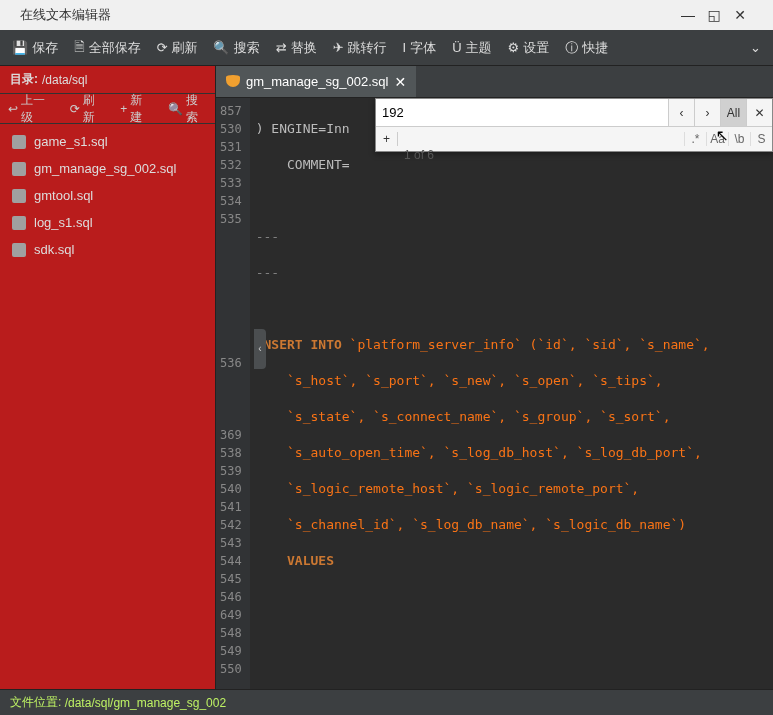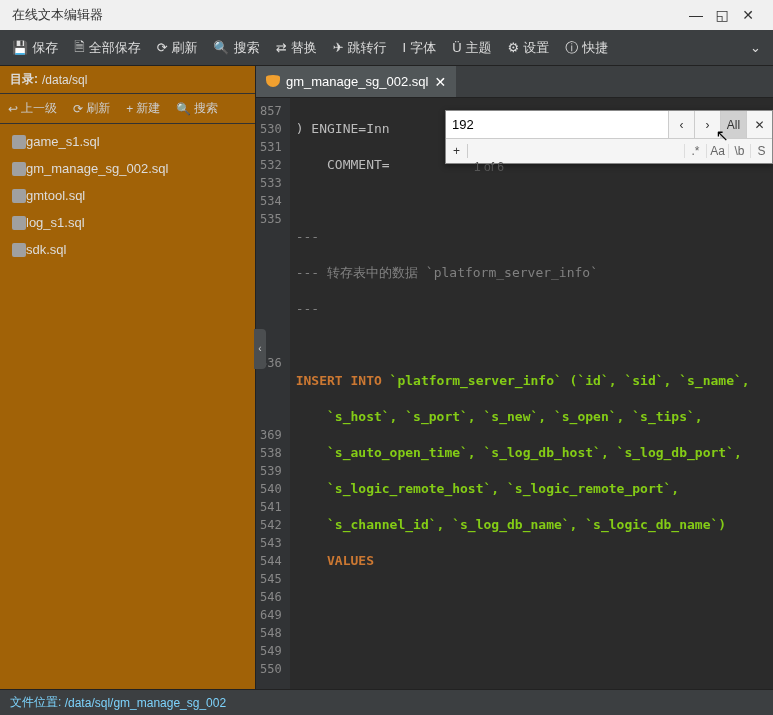--- a/index.html
+++ b/index.html
@@ -4,7 +4,7 @@
 <style>
 * { margin: 0; padding: 0; box-sizing: border-box; }
 body { font-family: "Microsoft YaHei", sans-serif; background: #2b2b2b; color: #bbb; width: 773px; height: 715px; overflow: hidden; position: relative; }
-.titlebar { height: 30px; background: #f0f0f0; color: #333; display: flex; align-items: center; padding: 0 12px; font-size: 13px; }
+.titlebar { height: 30px; background: #f0f0f0; color: #333; display: flex; align-items: center; padding: 0 20px; font-size: 13px; }
 .titlebar-spacer { flex: 1; }
 .titlebar-btn { width: 26px; text-align: center; font-size: 14px; cursor: pointer; }
 .toolbar { height: 36px; background: #3c3f41; display: flex; align-items: center; padding: 0 4px; font-size: 13px; border-bottom: 1px solid #222; }

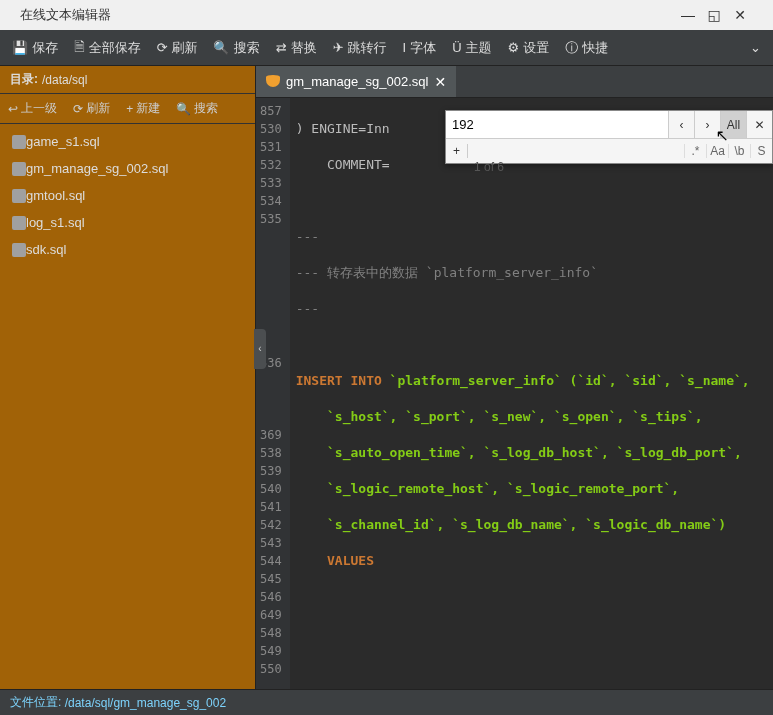--- a/index.html
+++ b/index.html
@@ -12,7 +12,7 @@
 .tool-icon { font-size: 13px; }
 .toolbar-more { margin-left: auto; padding: 0 8px; cursor: pointer; color: #ddd; }
 .main { display: flex; height: calc(100% - 92px); }
-.sidebar { width: 256px; background: #a16207; border-right: 1px solid #222; display: flex; flex-direction: column; }
+.sidebar { width: 216px; background: #b91c1c; border-right: 1px solid #222; display: flex; flex-direction: column; }
 .dir-row { height: 28px; display: flex; align-items: center; padding: 0 10px; font-size: 12px; color: #ddd; border-bottom: 1px solid #323232; }
 .dir-label { font-weight: bold; margin-right: 4px; }
 .sidebar-tools { height: 30px; display: flex; align-items: center; font-size: 12px; color: #ccc; border-bottom: 1px solid #323232; }

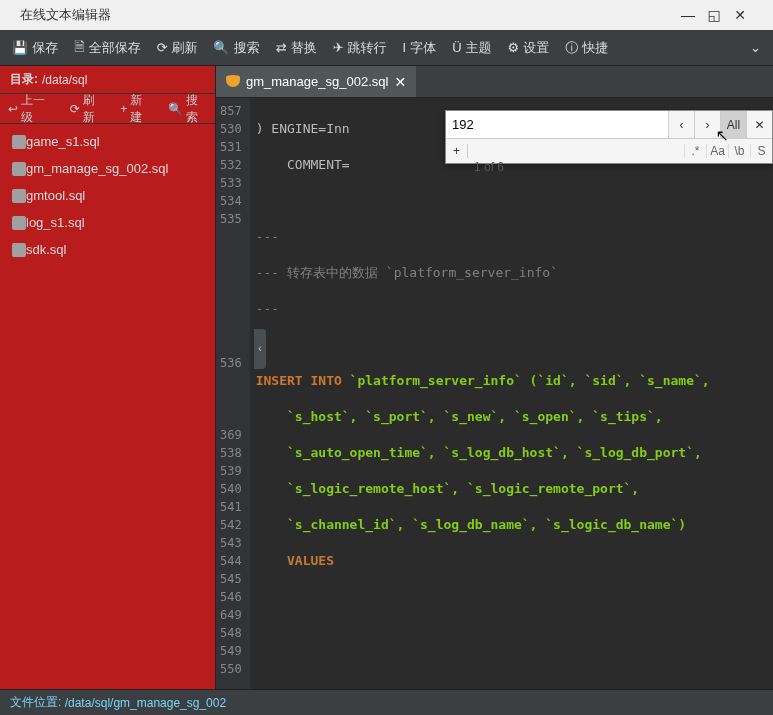--- a/index.html
+++ b/index.html
@@ -37,7 +37,7 @@
 .c-kw { color: #cc7832; font-weight: bold; }
 .c-id { color: #84cc16; font-weight: bold; }
 .collapse-handle { position: absolute; left: 254px; top: 46%; width: 12px; height: 40px; background: #4b4e50; border-radius: 0 4px 4px 0; display: flex; align-items: center; justify-content: center; color: #ccc; font-size: 10px; cursor: pointer; z-index: 5; }
-.find-box { position: absolute; top: 12px; right: 0px; width: 328px; background: #737373; border: 1px solid #888; font-size: 12px; z-index: 10; box-shadow: 0 2px 6px rgba(0,0,0,0.4); color: #333; }
+.find-box { position: absolute; top: 0px; right: 0px; width: 398px; background: #737373; border: 1px solid #888; font-size: 12px; z-index: 10; box-shadow: 0 2px 6px rgba(0,0,0,0.4); color: #333; }
 .find-row1 { display: flex; align-items: center; height: 28px; border-bottom: 1px solid #ccc; }
 .find-input { flex: 1; border: none; padding: 0 6px; height: 100%; font-size: 13px; outline: none; background: #fff; }
 .find-btn { width: 26px; height: 100%; display: flex; align-items: center; justify-content: center; cursor: pointer; border-left: 1px solid #ccc; background: #f5f5f5; }

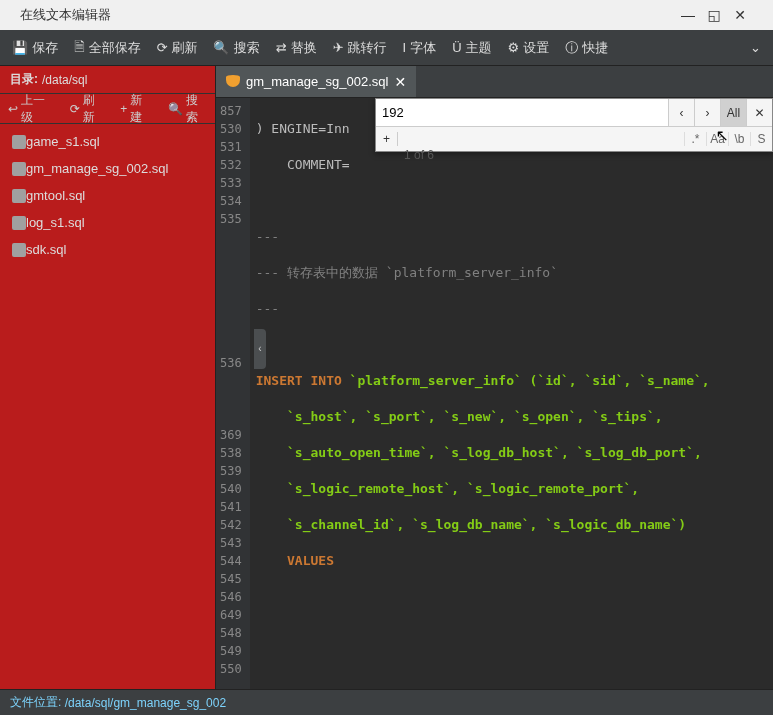--- a/index.html
+++ b/index.html
@@ -18,7 +18,7 @@
 .sidebar-tools { height: 30px; display: flex; align-items: center; font-size: 12px; color: #ccc; border-bottom: 1px solid #323232; }
 .side-btn { display: flex; align-items: center; gap: 3px; padding: 0 8px; height: 100%; cursor: pointer; }
 .file-list { flex: 1; overflow: auto; padding-top: 4px; }
-.file-item { display: flex; align-items: center; padding: 6px 12px; font-size: 13px; color: #ddd; cursor: pointer; text-align: right; }
+.file-item { display: flex; align-items: center; gap: 8px; padding: 6px 12px; font-size: 13px; color: #ddd; cursor: pointer; text-align: right; }
 .file-icon { width: 14px; height: 14px; background: #a0a0a0; border-radius: 2px; display: inline-block; }
 .editor-area { flex: 1; display: flex; flex-direction: column; background: #2b2b2b; position: relative; }
 .tabs { height: 32px; background: #3c3f41; display: flex; align-items: center; border-bottom: 1px solid #222; }

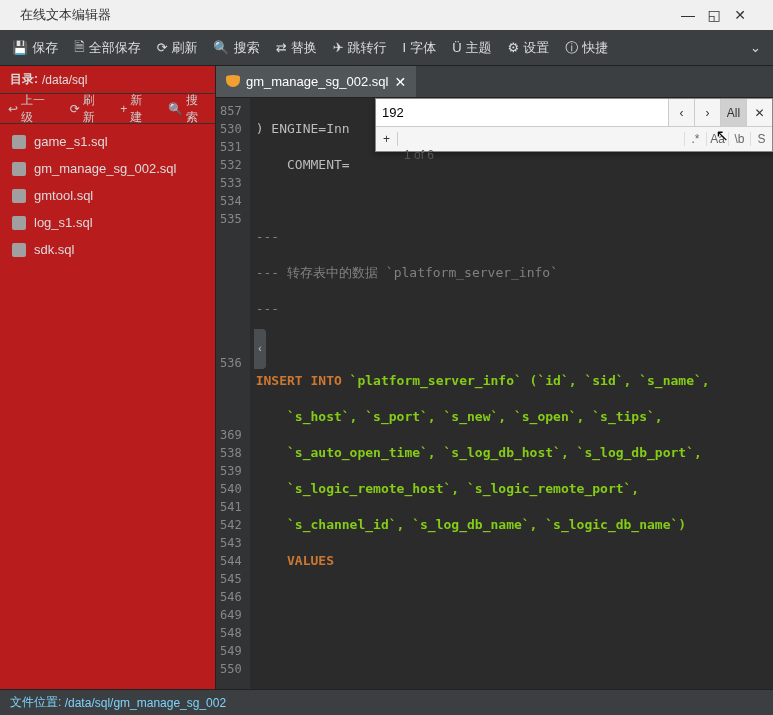--- a/index.html
+++ b/index.html
@@ -207,7 +207,6 @@
 <div><span>    COMMENT=</span></div>
 <div></div>
 <div><span class="c-cmt">---</span></div>
-<div><span class="c-cmt">--- 转存表中的数据 `platform_server_info`</span></div>
 <div><span class="c-cmt">---</span></div>
 <div></div>
 <div><span class="c-kw">INSERT INTO</span><span class="c-id"> `platform_server_info` (`id`, `sid`, `s_name`,</span></div>

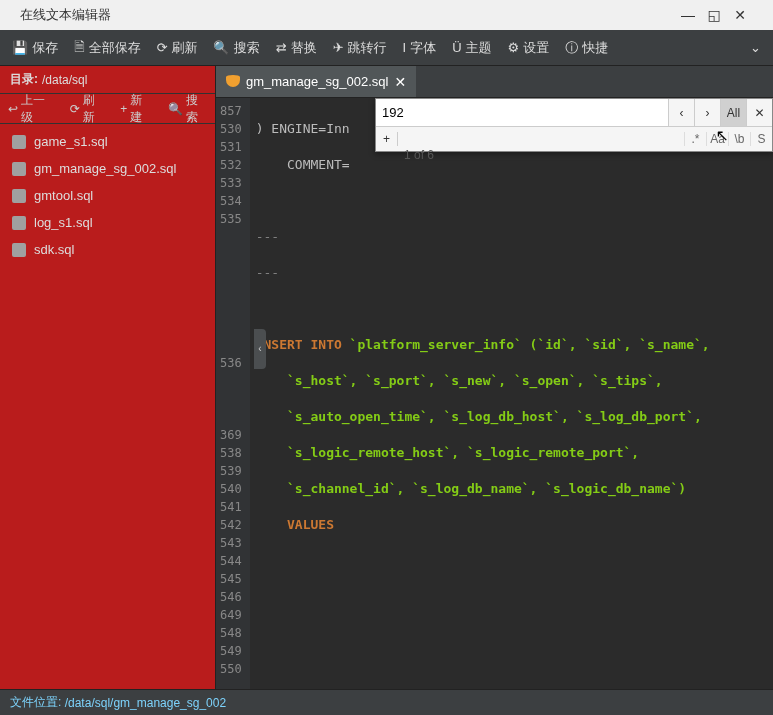--- a/index.html
+++ b/index.html
@@ -35,7 +35,7 @@
 .lines > div { height: 18px; }
 .c-cmt { color: #808080; }
 .c-kw { color: #cc7832; font-weight: bold; }
-.c-id { color: #84cc16; font-weight: bold; }
+.c-id { color: #f97316; }
 .collapse-handle { position: absolute; left: 254px; top: 46%; width: 12px; height: 40px; background: #4b4e50; border-radius: 0 4px 4px 0; display: flex; align-items: center; justify-content: center; color: #ccc; font-size: 10px; cursor: pointer; z-index: 5; }
 .find-box { position: absolute; top: 0px; right: 0px; width: 398px; background: #737373; border: 1px solid #888; font-size: 12px; z-index: 10; box-shadow: 0 2px 6px rgba(0,0,0,0.4); color: #333; }
 .find-row1 { display: flex; align-items: center; height: 28px; border-bottom: 1px solid #ccc; }

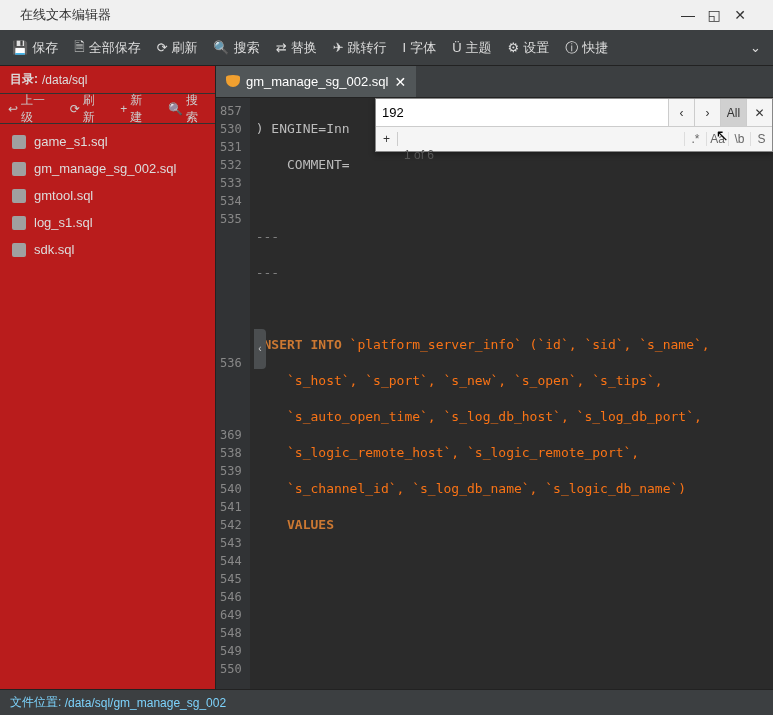--- a/index.html
+++ b/index.html
@@ -211,6 +211,7 @@
 <div></div>
 <div><span class="c-kw">INSERT INTO</span><span class="c-id"> `platform_server_info` (`id`, `sid`, `s_name`,</span></div>
 <div><span class="c-id">    `s_host`, `s_port`, `s_new`, `s_open`, `s_tips`,</span></div>
+<div><span class="c-id">    `s_state`, `s_connect_name`, `s_group`, `s_sort`,</span></div>
 <div><span class="c-id">    `s_auto_open_time`, `s_log_db_host`, `s_log_db_port`,</span></div>
 <div><span class="c-id">    `s_logic_remote_host`, `s_logic_remote_port`,</span></div>
 <div><span class="c-id">    `s_channel_id`, `s_log_db_name`, `s_logic_db_name`)</span></div>

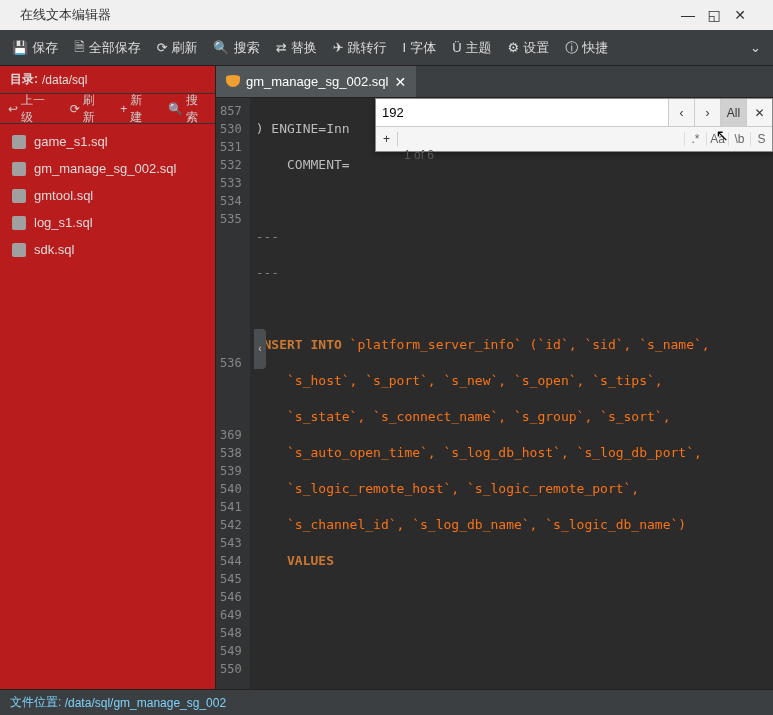--- a/index.html
+++ b/index.html
@@ -47,7 +47,7 @@
 .find-count { flex: 1; padding-left: 6px; color: #555; margin-top: 32px; }
 .find-opts { display: flex; }
 .find-opt { width: 22px; text-align: center; cursor: pointer; color: #666; border-left: 1px solid #ddd; }
-.statusbar { height: 26px; background: #3c3f41; display: flex; align-items: center; padding: 0 10px; font-size: 12px; color: #7dd3fc; border-top: 1px solid #222; }
+.statusbar { height: 26px; background: #3c3f41; display: flex; align-items: center; padding: 0 10px; font-size: 12px; color: #bef264; border-top: 1px solid #222; }
 .cursor-img { position: absolute; top: 126px; right: 44px; z-index: 20; pointer-events: none; font-size: 16px; color: #000; }
 </style>
 </head>

